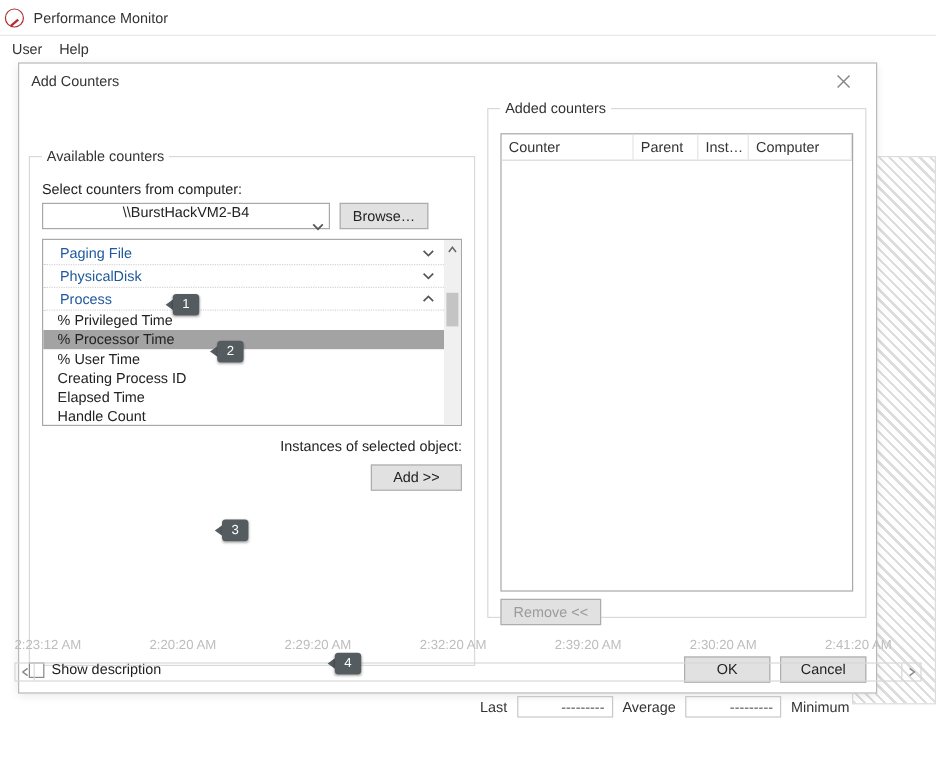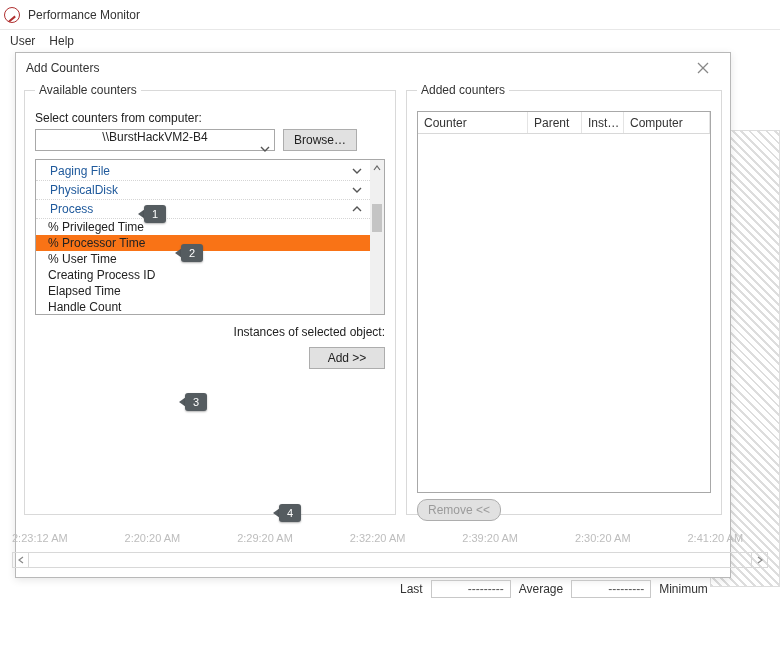--- a/index.html
+++ b/index.html
@@ -32,7 +32,7 @@
   .dlg-body { display:flex; padding:0 8px 8px; gap:10px; height:calc(100% - 30px); }
 
   .panel { border:none; position:relative; padding:10px 10px; }
-  .panel.left { width:372px; }
+  .panel.left { width:372px;margin-top:40px; }
   .panel.right { flex:1; }
 
   fieldset.fset { border:1px solid #d9d9d9; margin:0; padding:14px 10px 10px; }

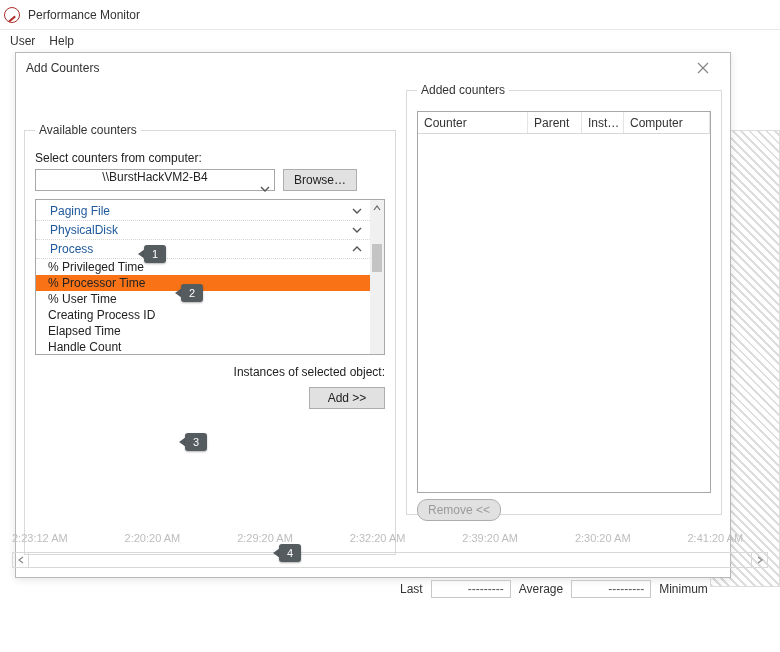--- a/index.html
+++ b/index.html
@@ -62,7 +62,7 @@
   .cat.expanded { }
   .cat.expanded .chev svg { transform:rotate(180deg); transform-origin:center;}
   .counter-item { padding:1px 8px 1px 12px; color:#222; white-space:nowrap; overflow:hidden; text-overflow:ellipsis; }
-  .counter-item.sel { background:#f97316;}
+  .counter-item.sel { background:#a3a3a3;}
 
   .listbox2 { height:100px; border:1px solid #a8a8a8; margin-top:2px; position:relative; overflow:hidden; }
   .inst-inner { position:absolute; top:0; left:0; right:14px; bottom:0; overflow:hidden; }

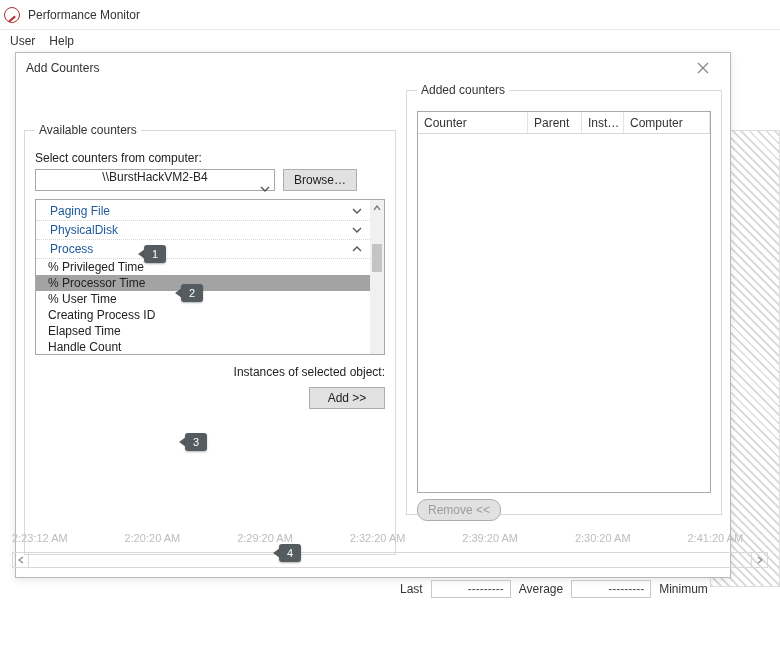--- a/index.html
+++ b/index.html
@@ -84,7 +84,7 @@
   .grid-body { flex:1; }
 
   .remove-row { margin-top:6px;}
-  .remove-row .winbtn { color:#9b9b9b;border-radius:10px; }
+  .remove-row .winbtn { color:#9b9b9b; }
 
   .bottomrow { position:absolute; left:8px; right:8px; bottom:8px; display:flex; align-items:center; }
   .chk { width:13px; height:13px; border:1px solid #888; margin-right:6px; display:inline-block; background:#fff;}

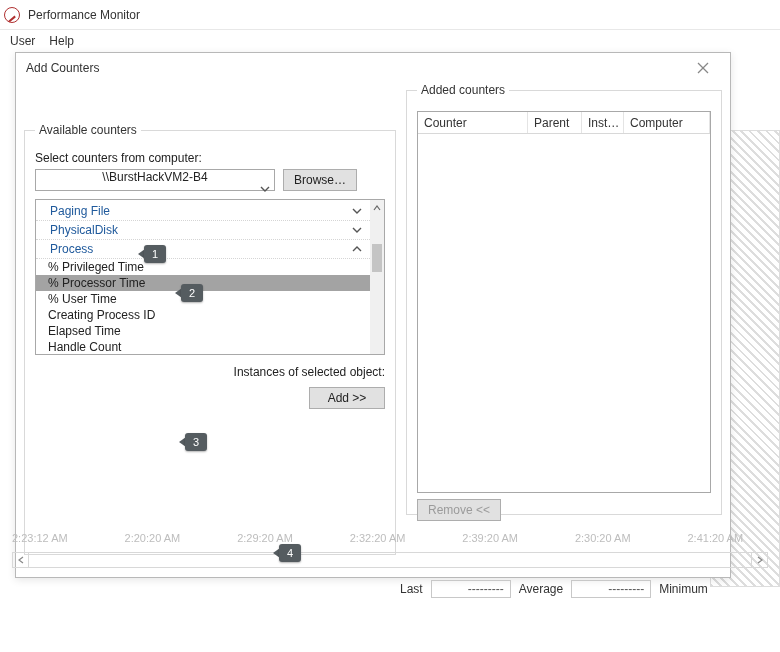--- a/index.html
+++ b/index.html
@@ -245,6 +245,14 @@
       </div>
     </div>
 
+    <div class="bottomrow">
+      <span class="chk"></span>
+      <span>Show description</span>
+      <div class="btns">
+        <div class="winbtn">OK</div>
+        <div class="winbtn">Cancel</div>
+      </div>
+    </div>
   </div>
 
   <div class="bg-times">

